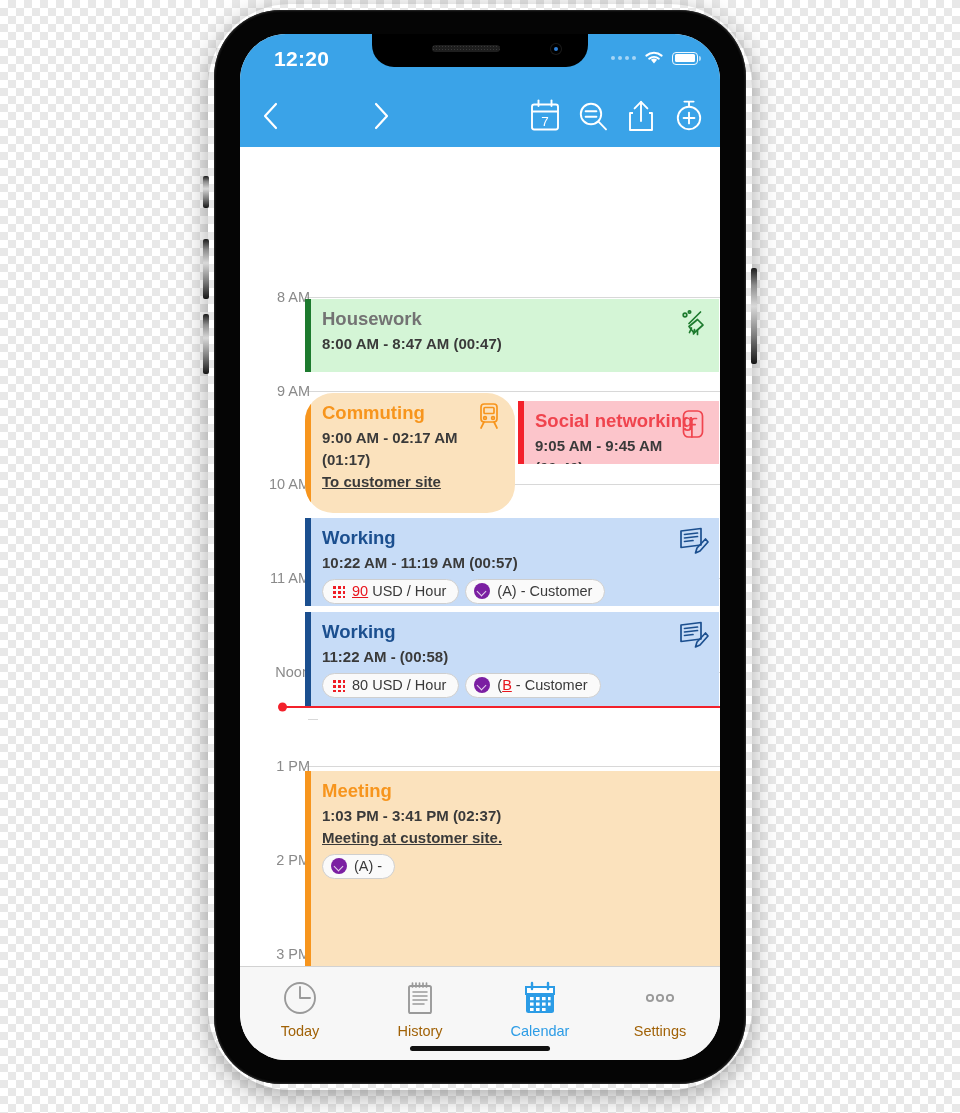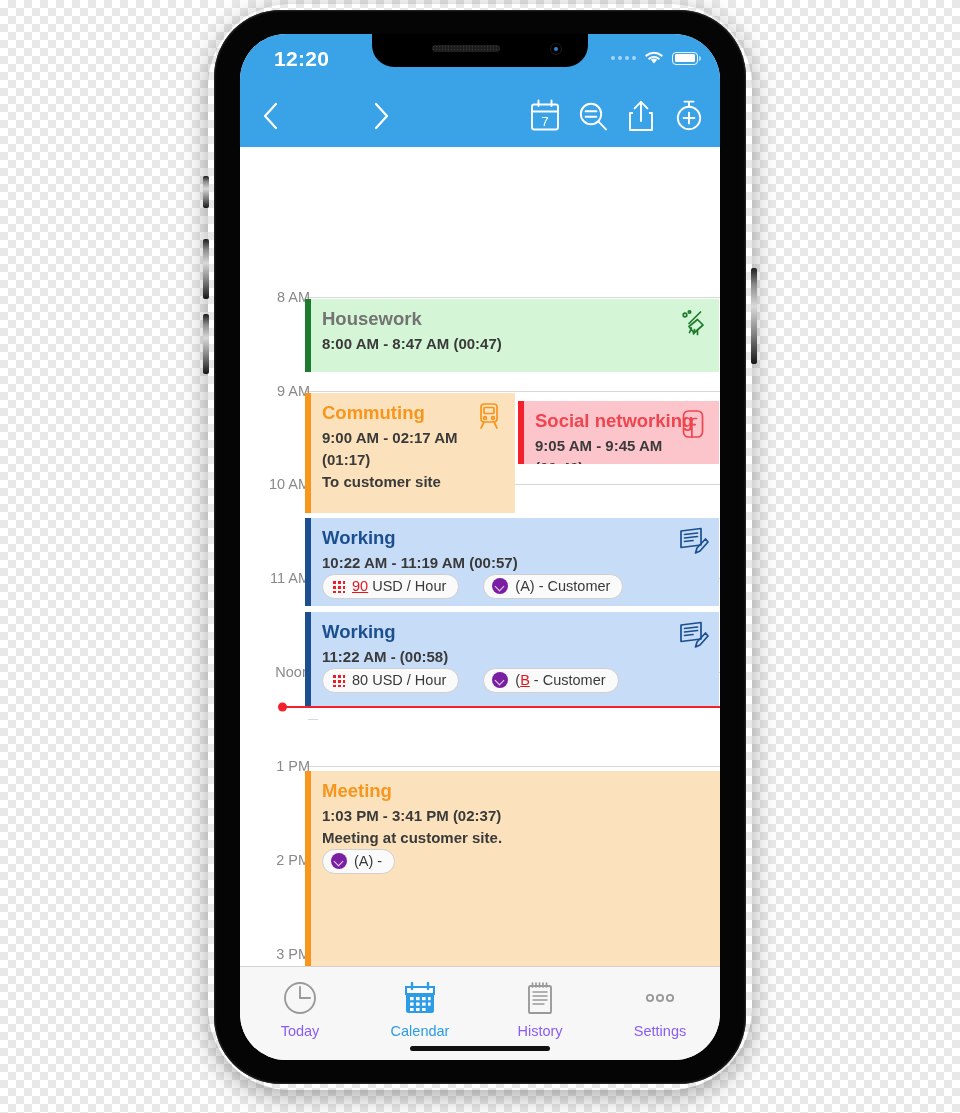--- a/index.html
+++ b/index.html
@@ -325,7 +325,7 @@
                 <circle cx="13.5" cy="6" r="1.2" stroke="#1d7a2e" stroke-width="1.7" fill="none" stroke-linecap="round" stroke-linejoin="round"></circle>
               </svg></div>
           </div>
-          <div class="ev" style="top: 246px; height: 120px; left: 0px; width: 210px; background: rgb(251, 226, 189);">
+          <div class="ev" style="top: 246px; height: 120px; left: 0px; width: 210px; background: rgb(251, 226, 189); border-radius: 28px;">
             <div class="bar" style="background: rgb(247, 149, 29);"></div>
             <div class="inner">
               <div class="ttl" style="color: rgb(247, 149, 29);">Commuting</div>

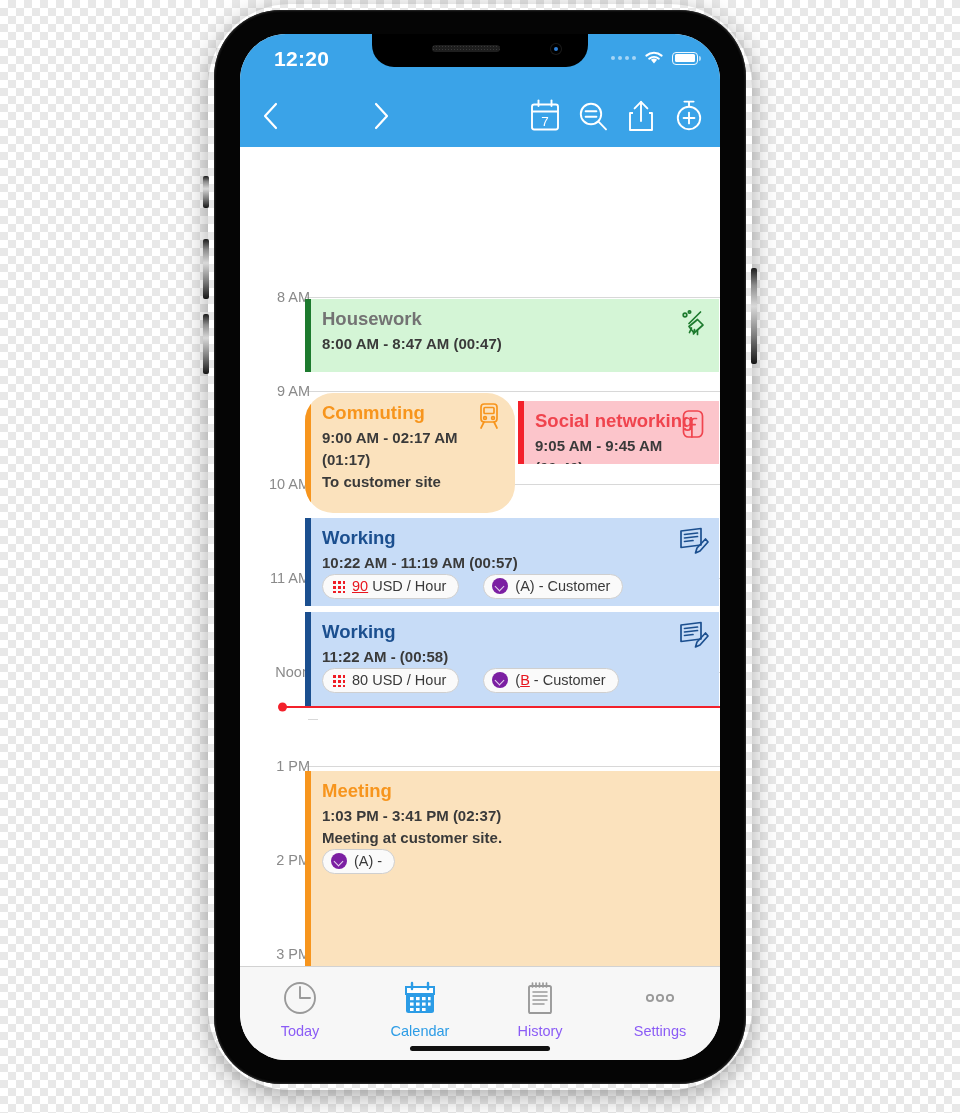--- a/index.html
+++ b/index.html
@@ -157,7 +157,7 @@
   .ev .inner{position:absolute;left:6px;right:0;top:0;bottom:0;padding:8px 10px 0 11px;box-sizing:border-box;}
   .ev .ttl{font-size:18.5px;font-weight:bold;line-height:1.3;}
   .ev .tm{font-size:15px;font-weight:bold;color:#3a3a3a;line-height:1.45;margin-top:2px;}
-  .ev .note{font-size:15px;font-weight:bold;color:#3a3a3a;line-height:1.45;}
+  .ev .note{font-size:15px;font-weight:bold;color:#3a3a3a;line-height:1.45;text-decoration:underline;}
   .ev .cat-icon{position:absolute;right:9px;top:7px;width:34px;height:32px;}
   .tags{display:flex;gap:24px;flex-wrap:wrap;}
   .tag{

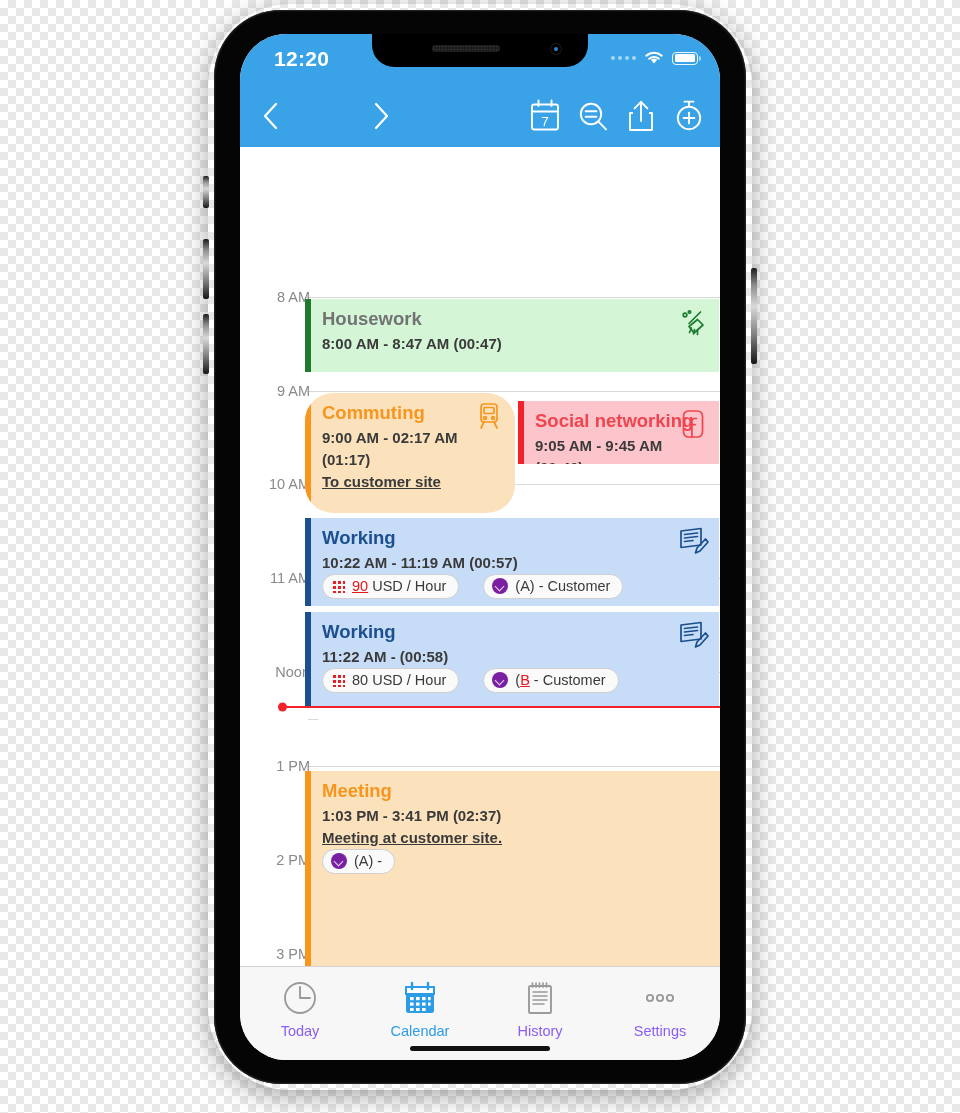--- a/index.html
+++ b/index.html
@@ -159,7 +159,7 @@
   .ev .tm{font-size:15px;font-weight:bold;color:#3a3a3a;line-height:1.45;margin-top:2px;}
   .ev .note{font-size:15px;font-weight:bold;color:#3a3a3a;line-height:1.45;text-decoration:underline;}
   .ev .cat-icon{position:absolute;right:9px;top:7px;width:34px;height:32px;}
-  .tags{display:flex;gap:24px;flex-wrap:wrap;}
+  .tags{display:flex;gap:6px;margin-top:5px;flex-wrap:wrap;}
   .tag{
     display:inline-flex;align-items:center;gap:7px;
     background:#fafafa;border:1px solid #cfcfcf;border-radius:13px;

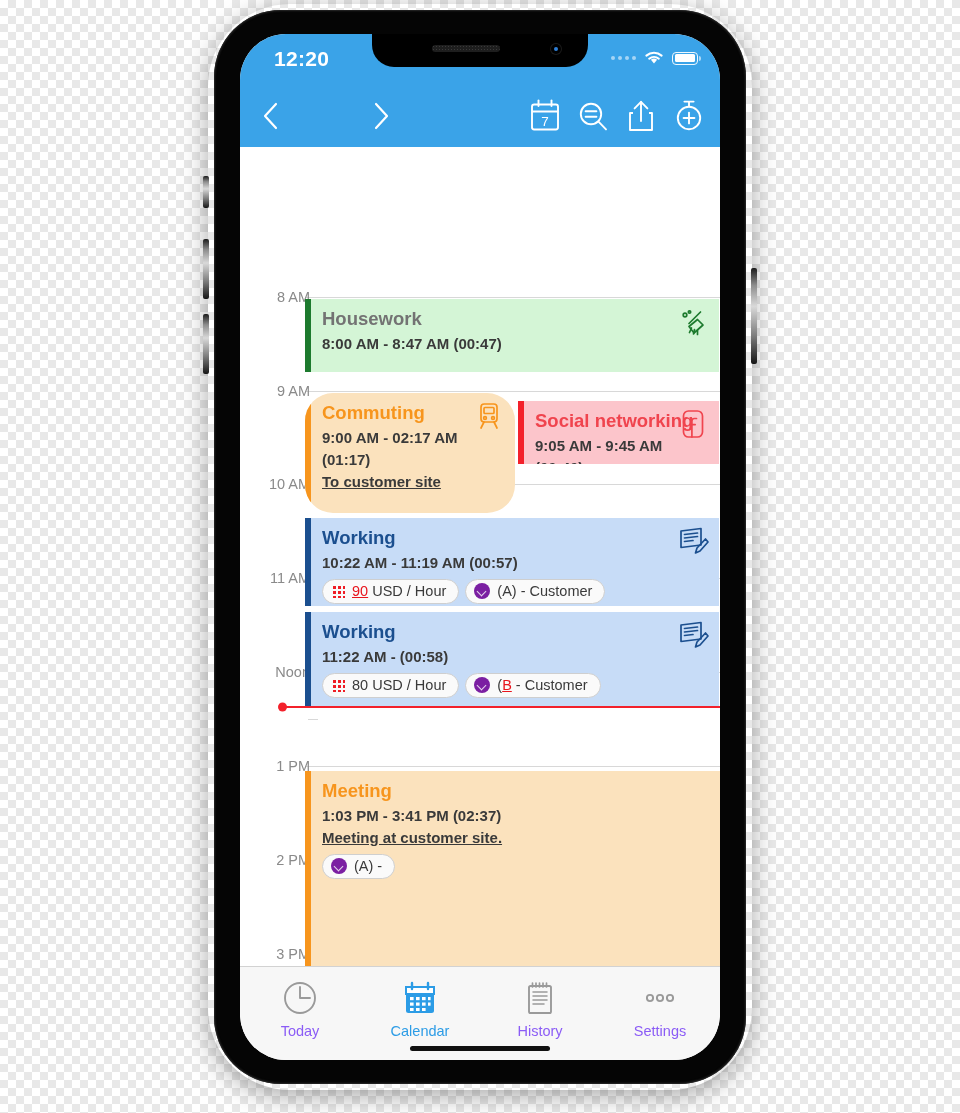--- a/index.html
+++ b/index.html
@@ -193,7 +193,7 @@
   }
   .tab{
     flex:1;display:flex;flex-direction:column;align-items:center;
-    padding-top:11px;cursor:pointer;color:#8b5cf6;
+    padding-top:11px;cursor:pointer;color:#a16207;
   }
   .tab .lbl{font-size:14.5px;margin-top:5px;}
   .tab.active{color:#2c9ce6;}

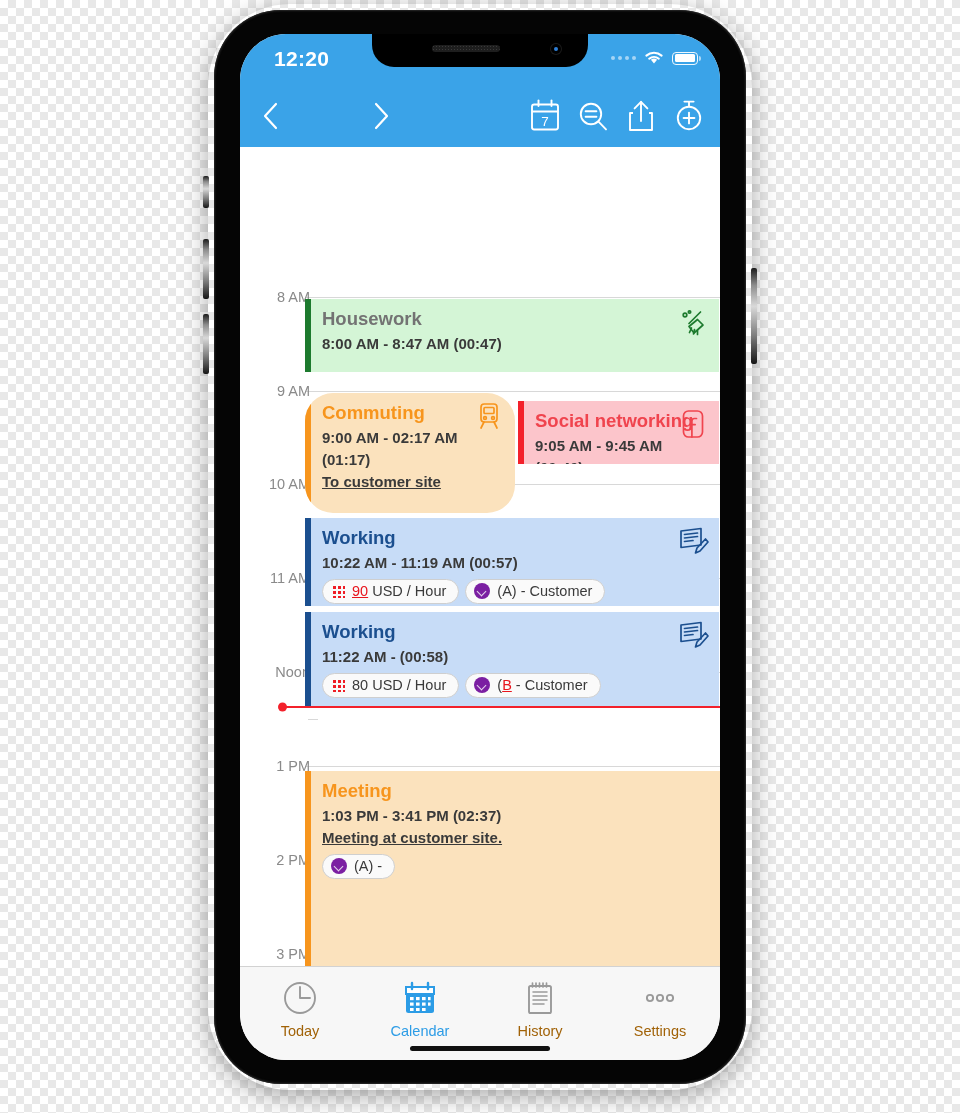--- a/index.html
+++ b/index.html
@@ -431,6 +431,14 @@
             </svg></span>
           <span class="lbl">Today</span>
         </div>
+        <div class="tab">
+          <span class="ico"><svg viewBox="0 0 40 40">
+              <rect x="9" y="8" width="22" height="27" rx="1.6" stroke="#9a9a9a" stroke-width="1.9" fill="none" stroke-linecap="round" stroke-linejoin="round"></rect>
+              <path d="M12.5 5 V9 M16 5 V9 M19.5 5 V9 M23 5 V9 M26.5 5 V9" stroke="#9a9a9a" stroke-width="1.7" stroke-linecap="round"></path>
+              <path d="M13 14 H27 M13 18 H27 M13 22 H27 M13 26 H24" stroke="#9a9a9a" stroke-width="1.5" stroke-linecap="round"></path>
+            </svg></span>
+          <span class="lbl">History</span>
+        </div>
         <div class="tab active">
           <span class="ico"><svg viewBox="0 0 40 40">
               <rect x="6" y="9" width="28" height="26" rx="2.5" fill="#2c9ce6"></rect>
@@ -455,14 +463,6 @@
         </div>
         <div class="tab">
           <span class="ico"><svg viewBox="0 0 40 40">
-              <rect x="9" y="8" width="22" height="27" rx="1.6" stroke="#9a9a9a" stroke-width="1.9" fill="none" stroke-linecap="round" stroke-linejoin="round"></rect>
-              <path d="M12.5 5 V9 M16 5 V9 M19.5 5 V9 M23 5 V9 M26.5 5 V9" stroke="#9a9a9a" stroke-width="1.7" stroke-linecap="round"></path>
-              <path d="M13 14 H27 M13 18 H27 M13 22 H27 M13 26 H24" stroke="#9a9a9a" stroke-width="1.5" stroke-linecap="round"></path>
-            </svg></span>
-          <span class="lbl">History</span>
-        </div>
-        <div class="tab">
-          <span class="ico"><svg viewBox="0 0 40 40">
               <circle cx="10" cy="20" r="3.1" stroke="#9a9a9a" stroke-width="1.9" fill="none" stroke-linecap="round" stroke-linejoin="round"></circle>
               <circle cx="20" cy="20" r="3.1" stroke="#9a9a9a" stroke-width="1.9" fill="none" stroke-linecap="round" stroke-linejoin="round"></circle>
               <circle cx="30" cy="20" r="3.1" stroke="#9a9a9a" stroke-width="1.9" fill="none" stroke-linecap="round" stroke-linejoin="round"></circle>

